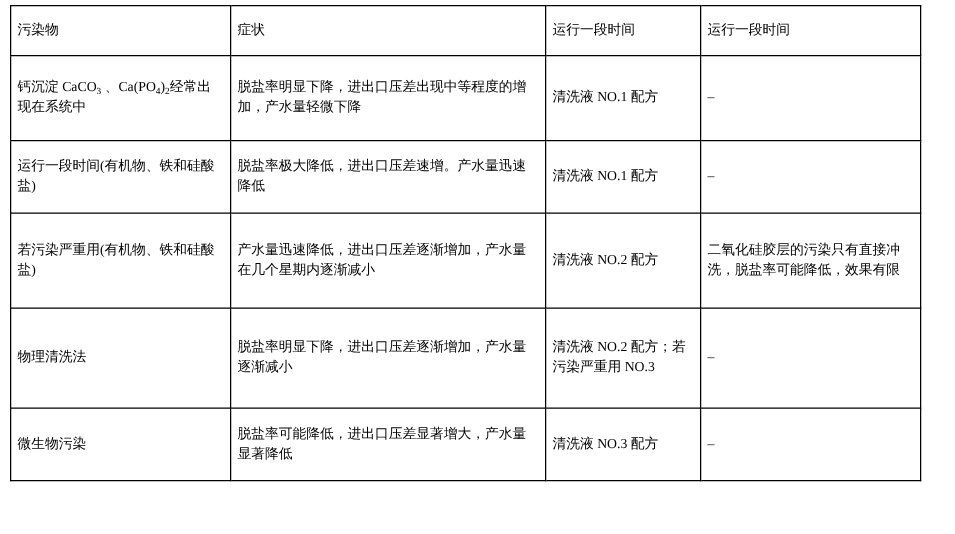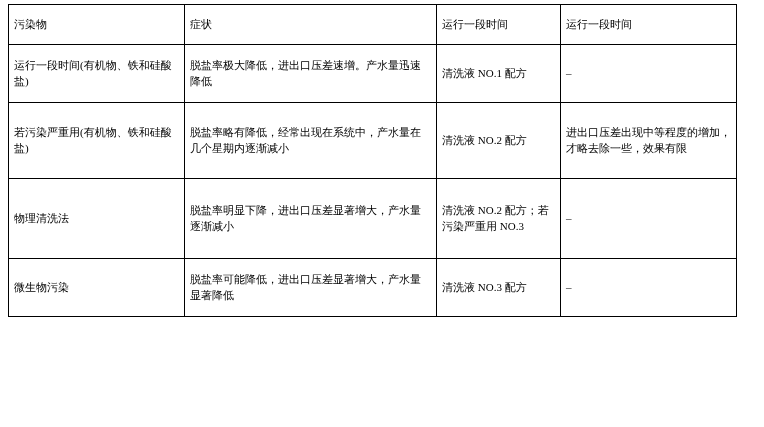--- a/index.html
+++ b/index.html
@@ -105,6 +105,12 @@
       </tr>
     </thead>
     <tbody>
+      <tr class="row-h1">
+        <td class="pol">钙沉淀 CaCO<sub>3</sub> 、Ca(PO<sub>4</sub>)<sub>2</sub>经常出现在系统中</td>
+        <td class="sym">脱盐率明显下降，进出口压差出现中等程度的增加，产水量轻微下降</td>
+        <td class="chem">清洗液 NO.1 配方</td>
+        <td class="phys">–</td>
+      </tr>
       <tr class="row-h2">
         <td class="pol">运行一段时间(有机物、铁和硅酸盐)</td>
         <td class="sym">脱盐率极大降低，进出口压差速增。产水量迅速降低</td>

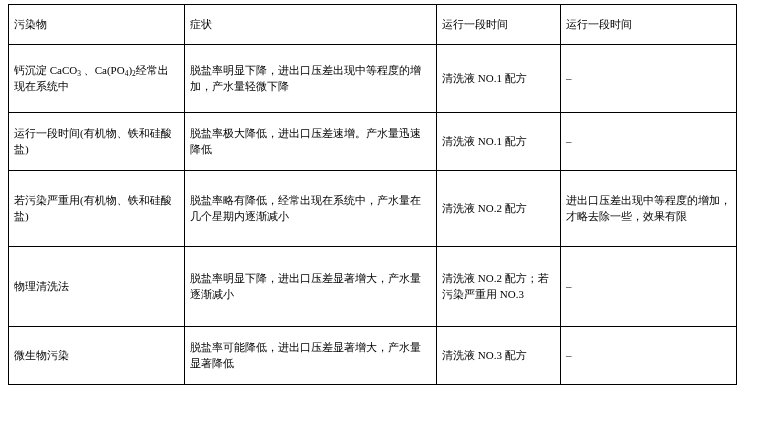--- a/index.html
+++ b/index.html
@@ -119,7 +119,7 @@
       </tr>
       <tr class="row-h3">
         <td class="pol">若污染严重用(有机物、铁和硅酸盐)</td>
-        <td class="sym">脱盐率略有降低，经常出现在系统中，产水量在几个星期内逐渐减小</td>
+        <td class="sym">产水量迅速降低，进出口压差逐渐增加，产水量在几个星期内逐渐减小</td>
         <td class="chem">清洗液 NO.2 配方</td>
         <td class="phys">进出口压差出现中等程度的增加，才略去除一些，效果有限</td>
       </tr>

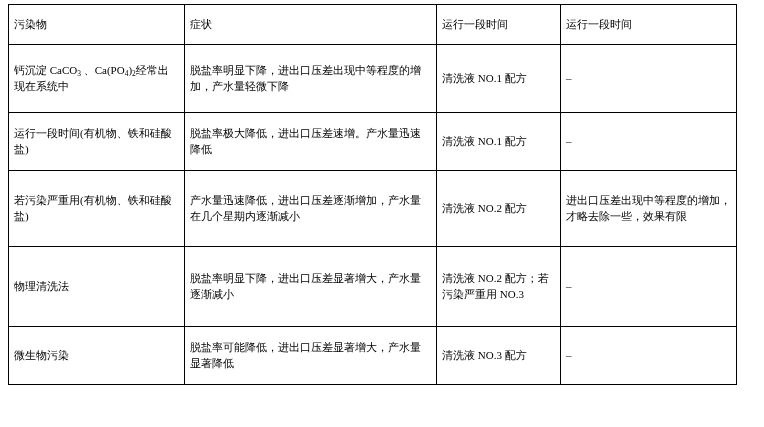--- a/index.html
+++ b/index.html
@@ -121,7 +121,7 @@
         <td class="pol">若污染严重用(有机物、铁和硅酸盐)</td>
         <td class="sym">产水量迅速降低，进出口压差逐渐增加，产水量在几个星期内逐渐减小</td>
         <td class="chem">清洗液 NO.2 配方</td>
-        <td class="phys">进出口压差出现中等程度的增加，才略去除一些，效果有限</td>
+        <td class="phys">二氧化硅胶层的污染只有直接冲洗，脱盐率可能降低，效果有限</td>
       </tr>
       <tr class="row-h5">
         <td class="pol">物理清洗法</td>

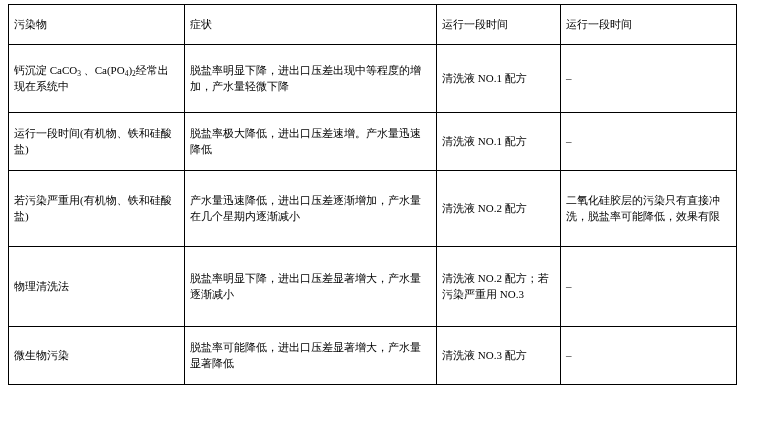--- a/index.html
+++ b/index.html
@@ -125,7 +125,7 @@
       </tr>
       <tr class="row-h5">
         <td class="pol">物理清洗法</td>
-        <td class="sym">脱盐率明显下降，进出口压差显著增大，产水量逐渐减小</td>
+        <td class="sym">脱盐率明显下降，进出口压差逐渐增加，产水量逐渐减小</td>
         <td class="chem">清洗液 NO.2 配方；若污染严重用 NO.3</td>
         <td class="phys">–</td>
       </tr>

